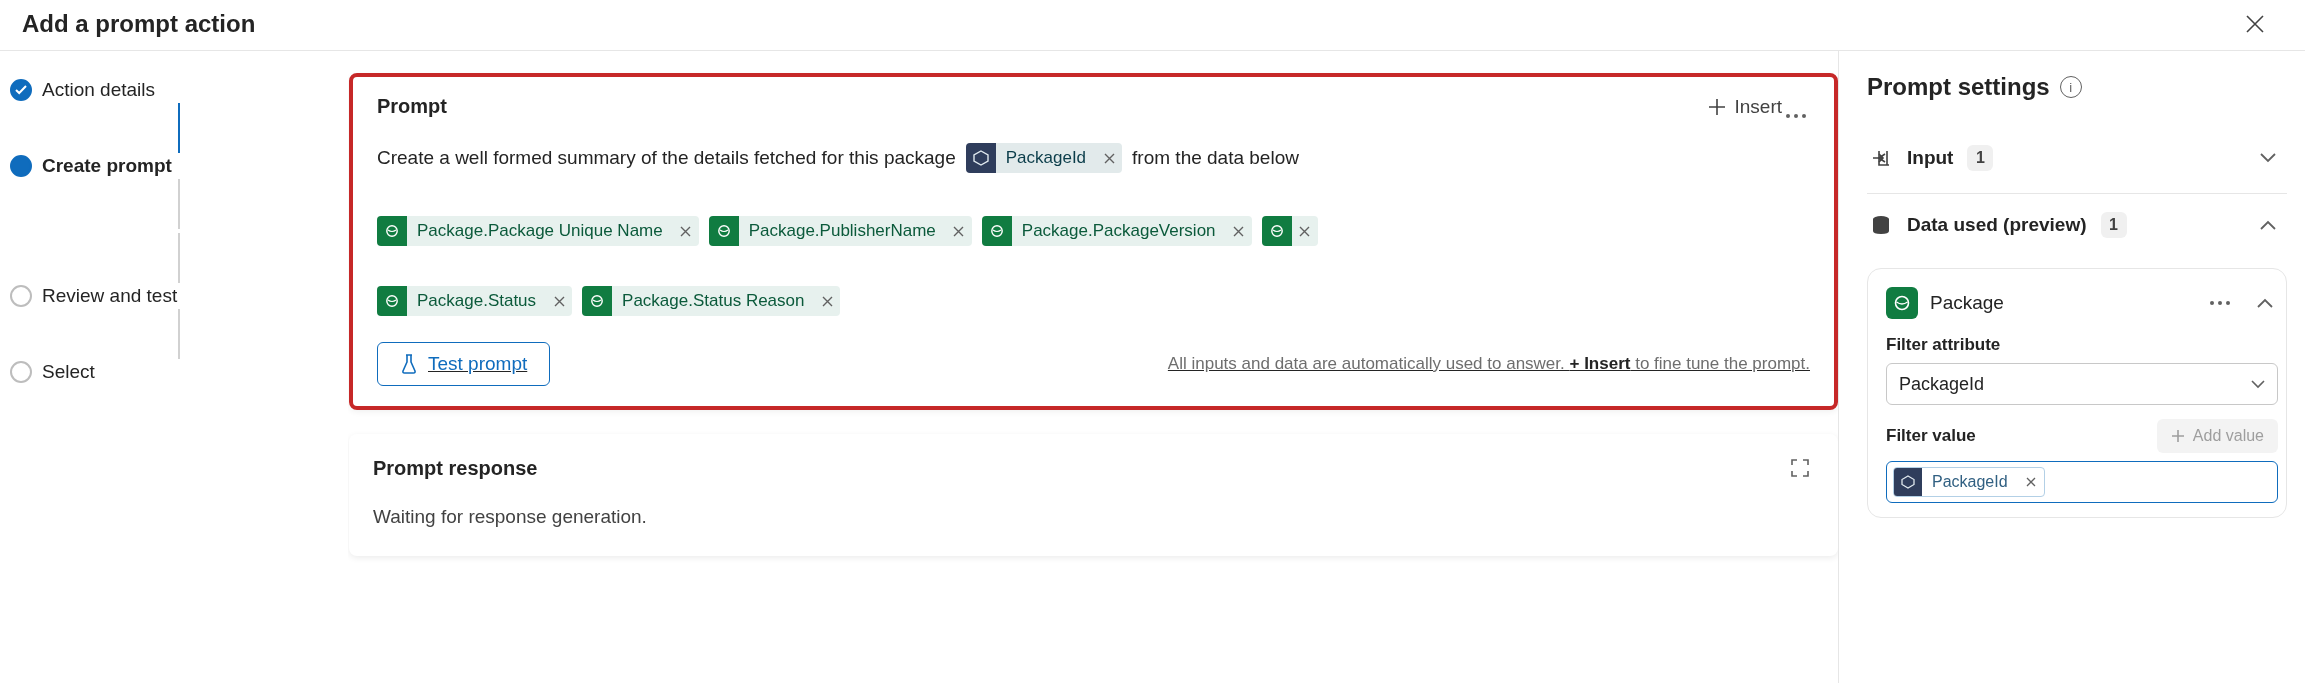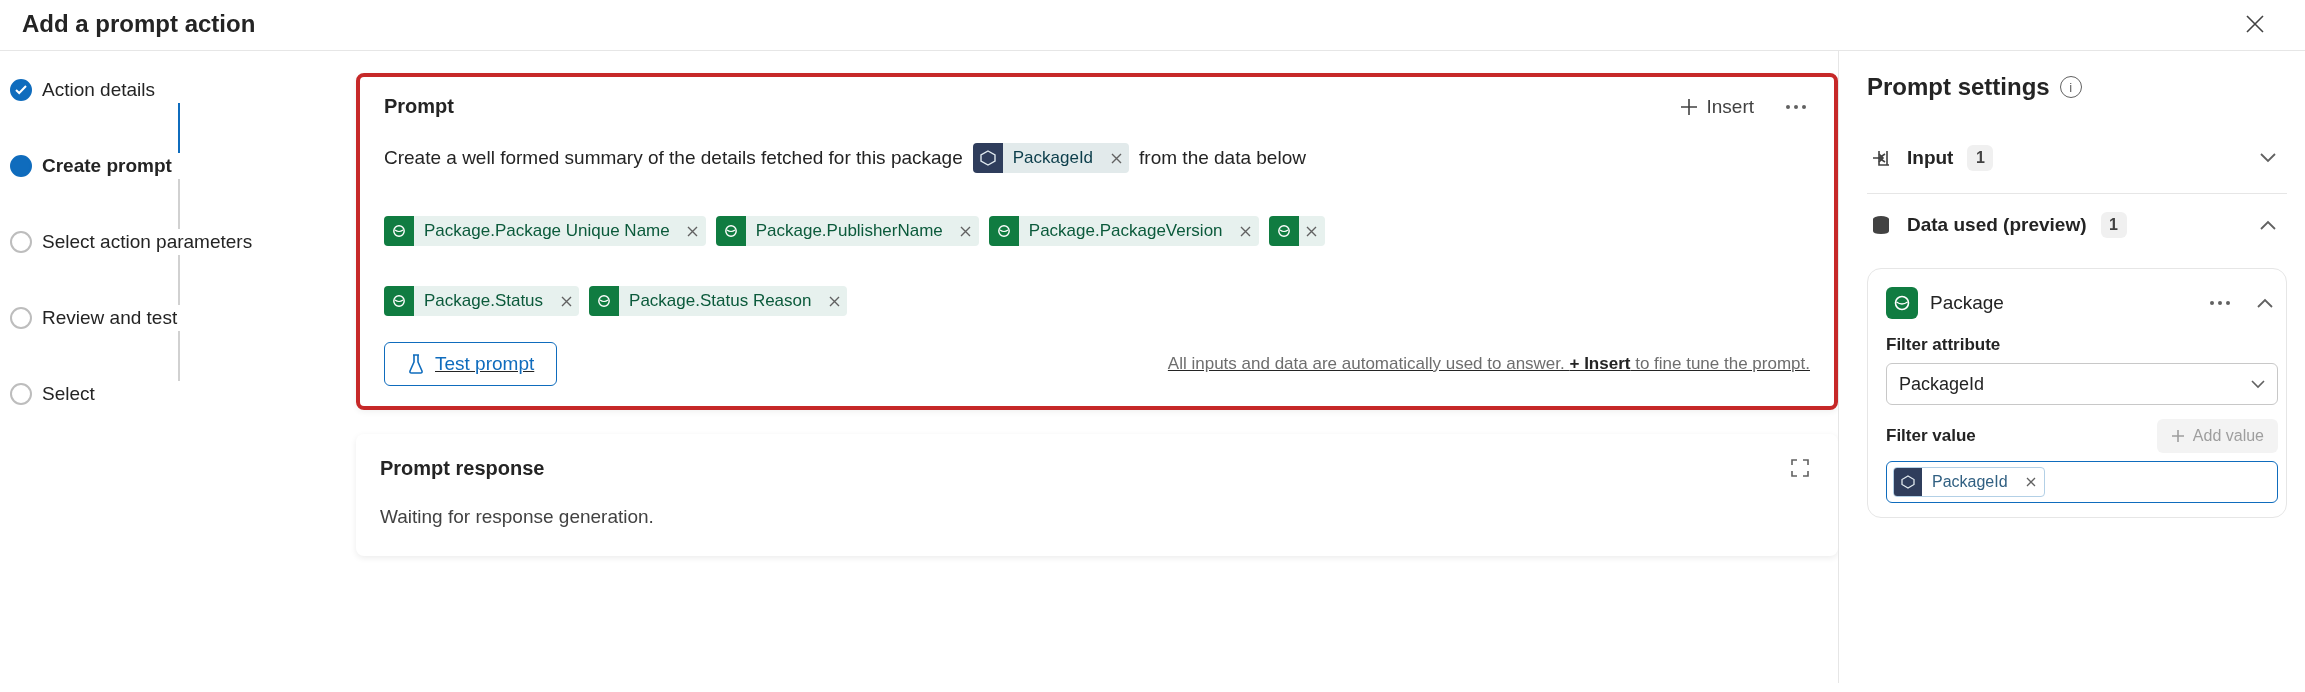--- a/index.html
+++ b/index.html
@@ -20,7 +20,7 @@
   .nav-gap { height:54px; display:flex; flex-direction:column; align-items:center; margin-left:10px; }
   
   .middle { width:1490px; padding:22px 0 0 0; overflow:hidden; }
-  .card { margin:0 0 24px 8px; border-radius:8px; }
+  .card { margin:0 0 24px 1px; border-radius:8px; }
   .prompt-card { border:4px solid #c62828; padding:18px 24px 20px 24px; box-shadow:0 2px 6px rgba(0,0,0,.06); }
   .card-header { display:flex; align-items:center; justify-content:space-between; margin-bottom:22px; }
   .card-title { font-size:20px; font-weight:600; }

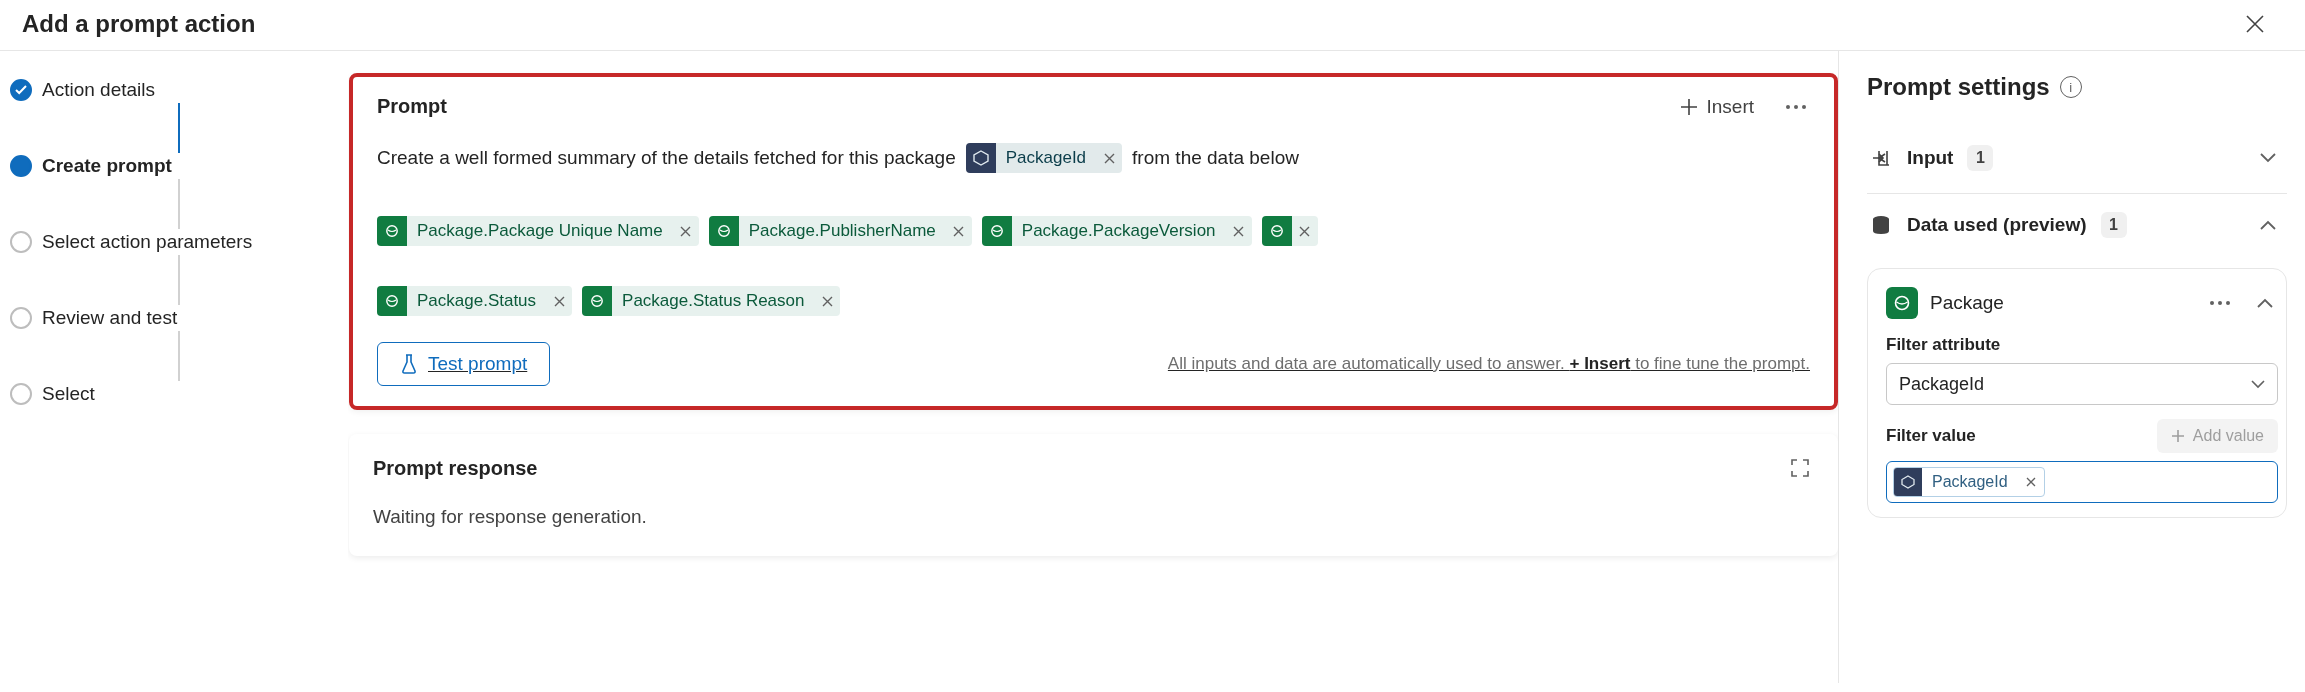--- a/index.html
+++ b/index.html
@@ -24,7 +24,7 @@
   .prompt-card { border:4px solid #c62828; padding:18px 24px 20px 24px; box-shadow:0 2px 6px rgba(0,0,0,.06); }
   .card-header { display:flex; align-items:center; justify-content:space-between; margin-bottom:22px; }
   .card-title { font-size:20px; font-weight:600; }
-  .card-actions { display:flex; align-items:center; gap:28px; }
+  .card-actions { display:flex; align-items:flex-end; }
   .insert-btn { display:flex; align-items:center; gap:8px; font-size:19px; color:#424242; cursor:pointer; }
   .more-btn { display:flex; align-items:center; gap:4px; cursor:pointer; padding:0 4px; }
   .more-dot { width:4px; height:4px; border-radius:50%; background:#616161; }

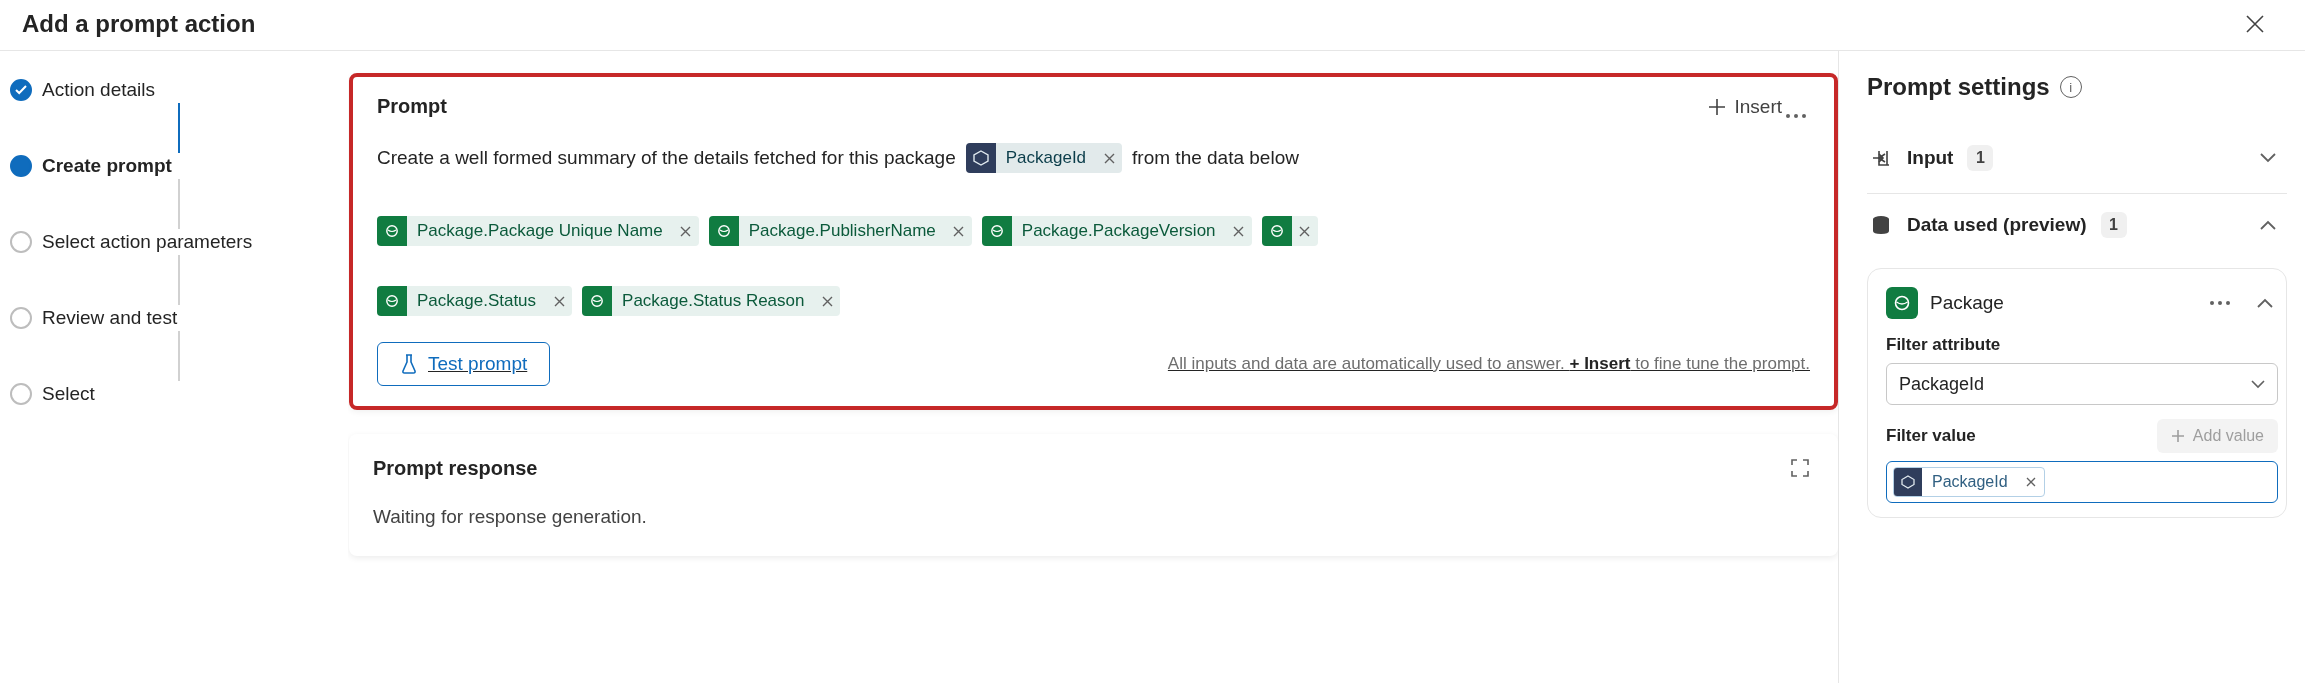--- a/index.html
+++ b/index.html
@@ -107,10 +107,6 @@
         <div class="step-connector" style="height:54px"></div>
       </div>
 
-    <div class="nav-step-row">
-      <div class="step-circle"></div>
-      <div class="step-label">Select action parameters</div>
-    </div>
     <div class="nav-gap">
         <div class="step-connector" style="height:54px"></div>
       </div>

